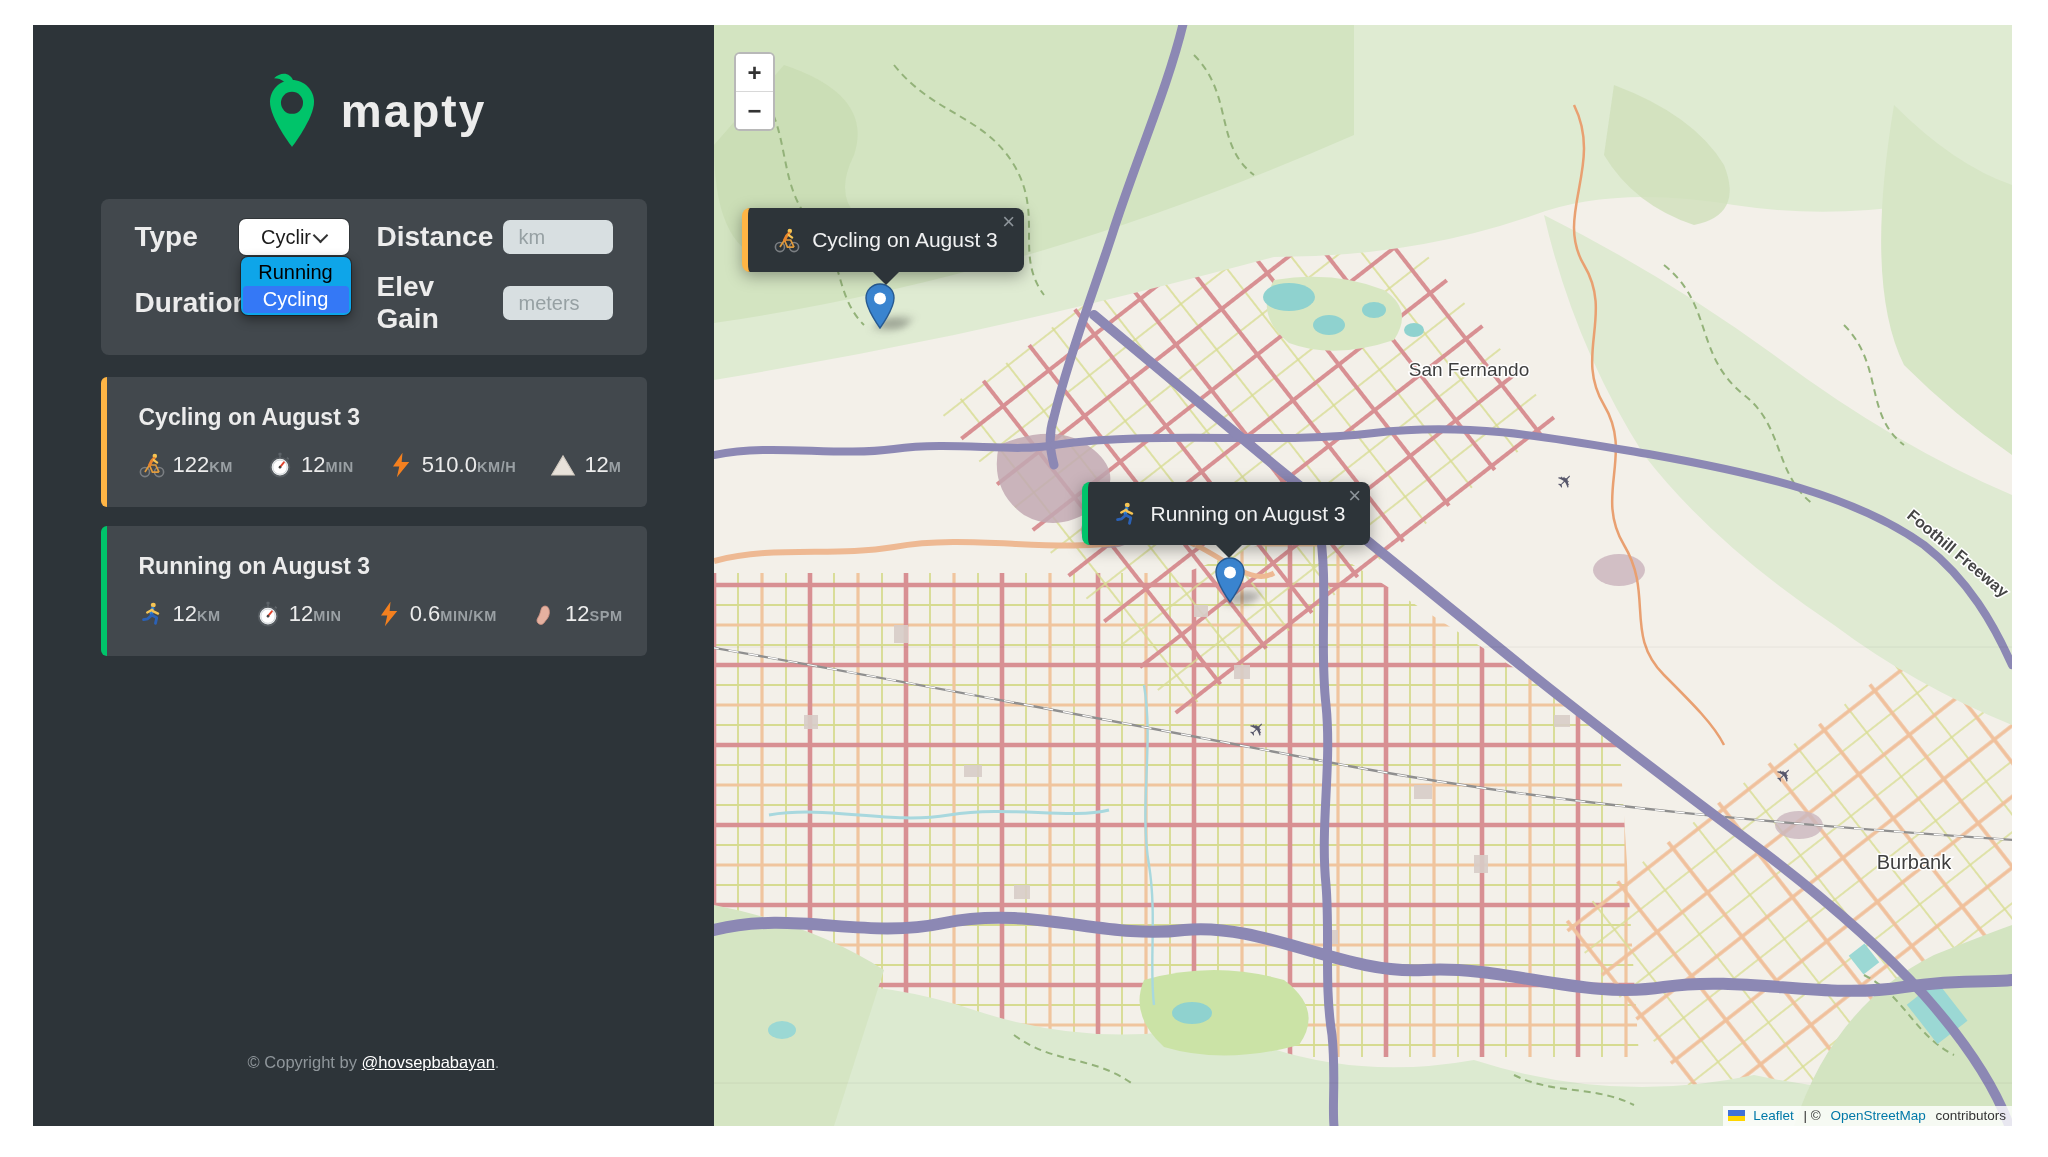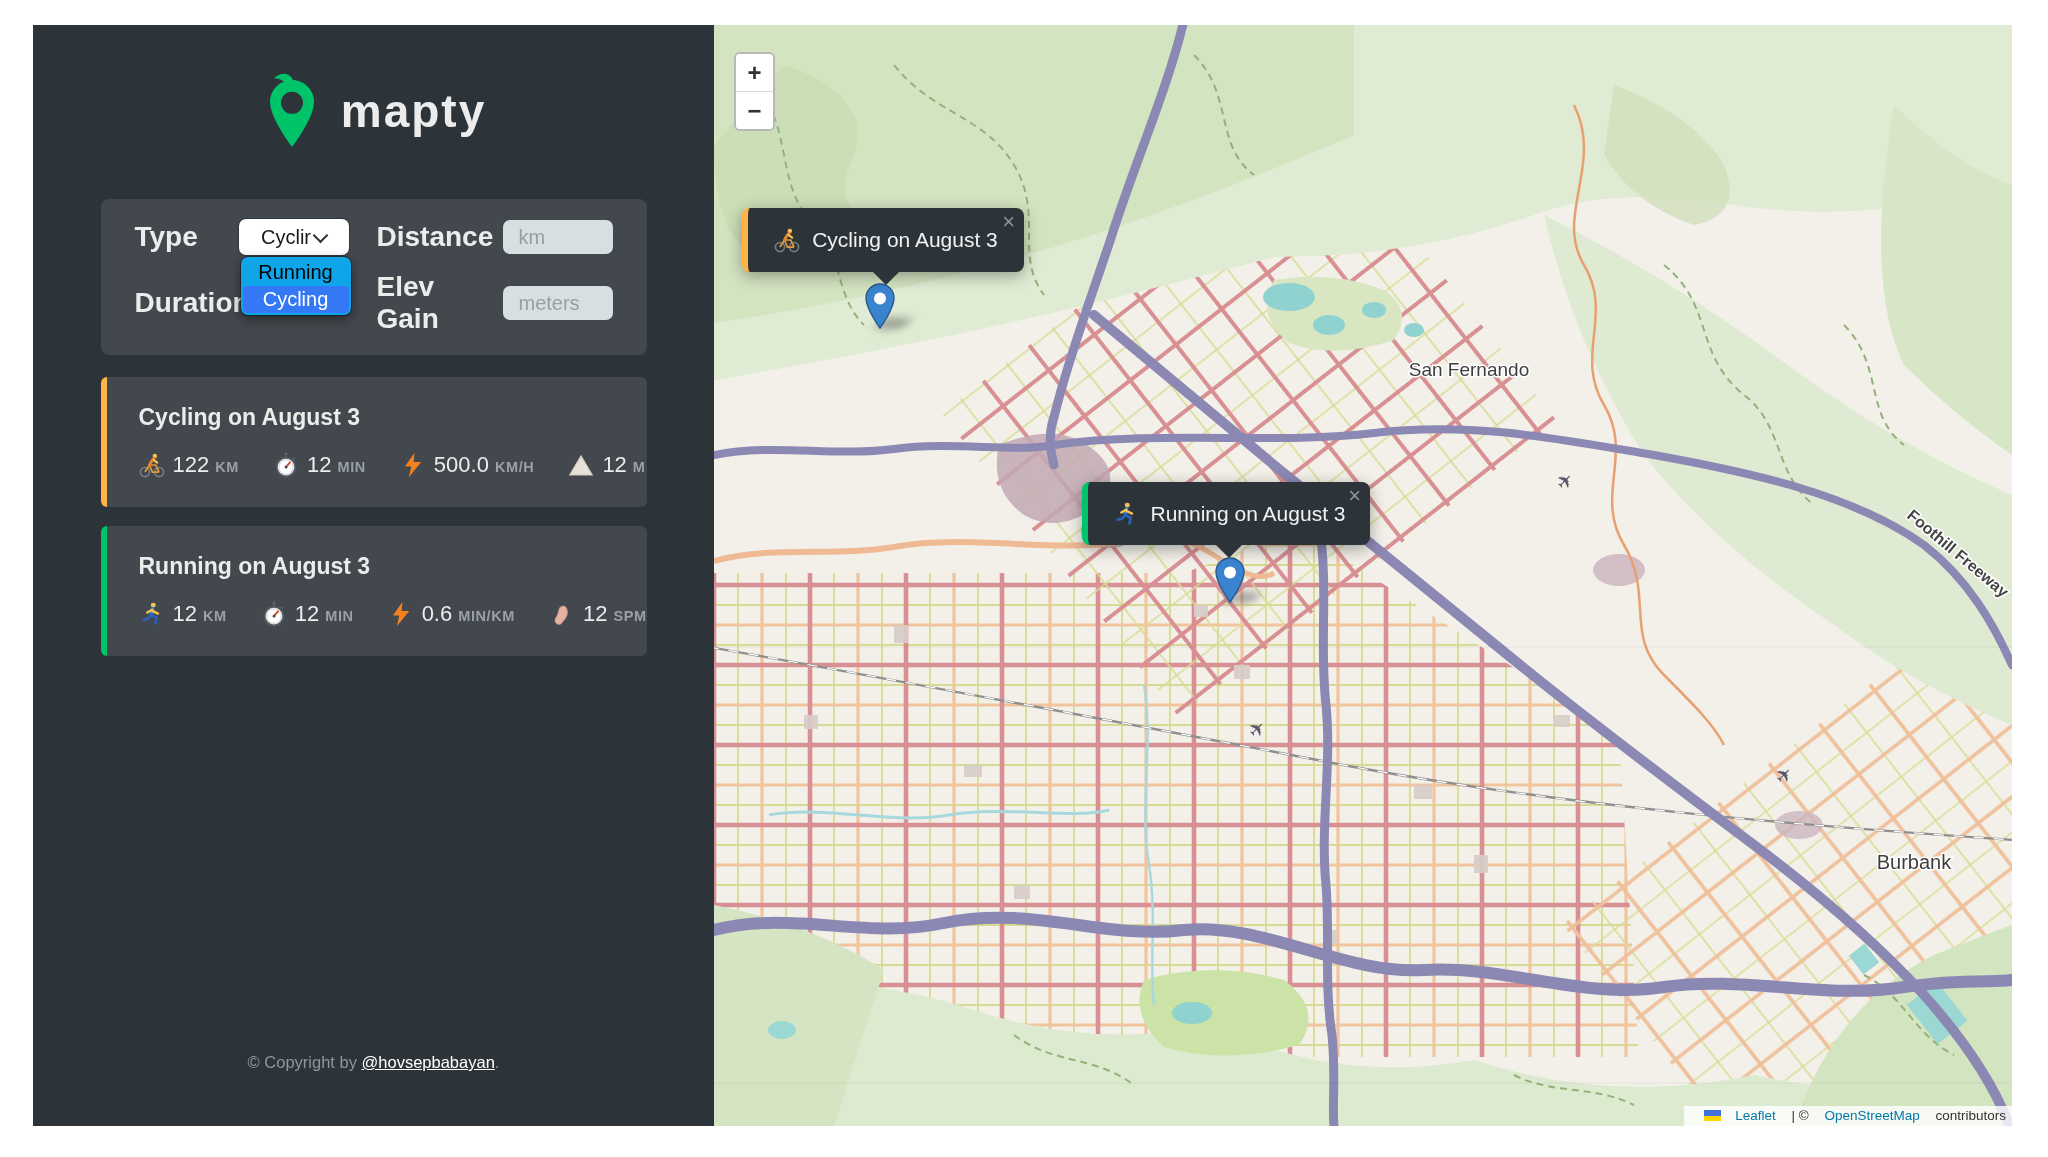--- a/index.html
+++ b/index.html
@@ -35,7 +35,7 @@
   .stat{display:flex;align-items:center;gap:8px;}
   .stat-icon{width:26px;height:26px;display:inline-flex;}
   .stat-icon svg{width:100%;height:100%;}
-  .stat-text{display:flex;align-items:baseline;gap:6px;}
+  .stat-text{display:flex;align-items:baseline;}
   .stat-value{color:#ececec;font-size:22px;}
   .stat-unit{color:#9aa0a4;font-size:14.5px;font-weight:600;letter-spacing:.6px;text-transform:uppercase;}
 

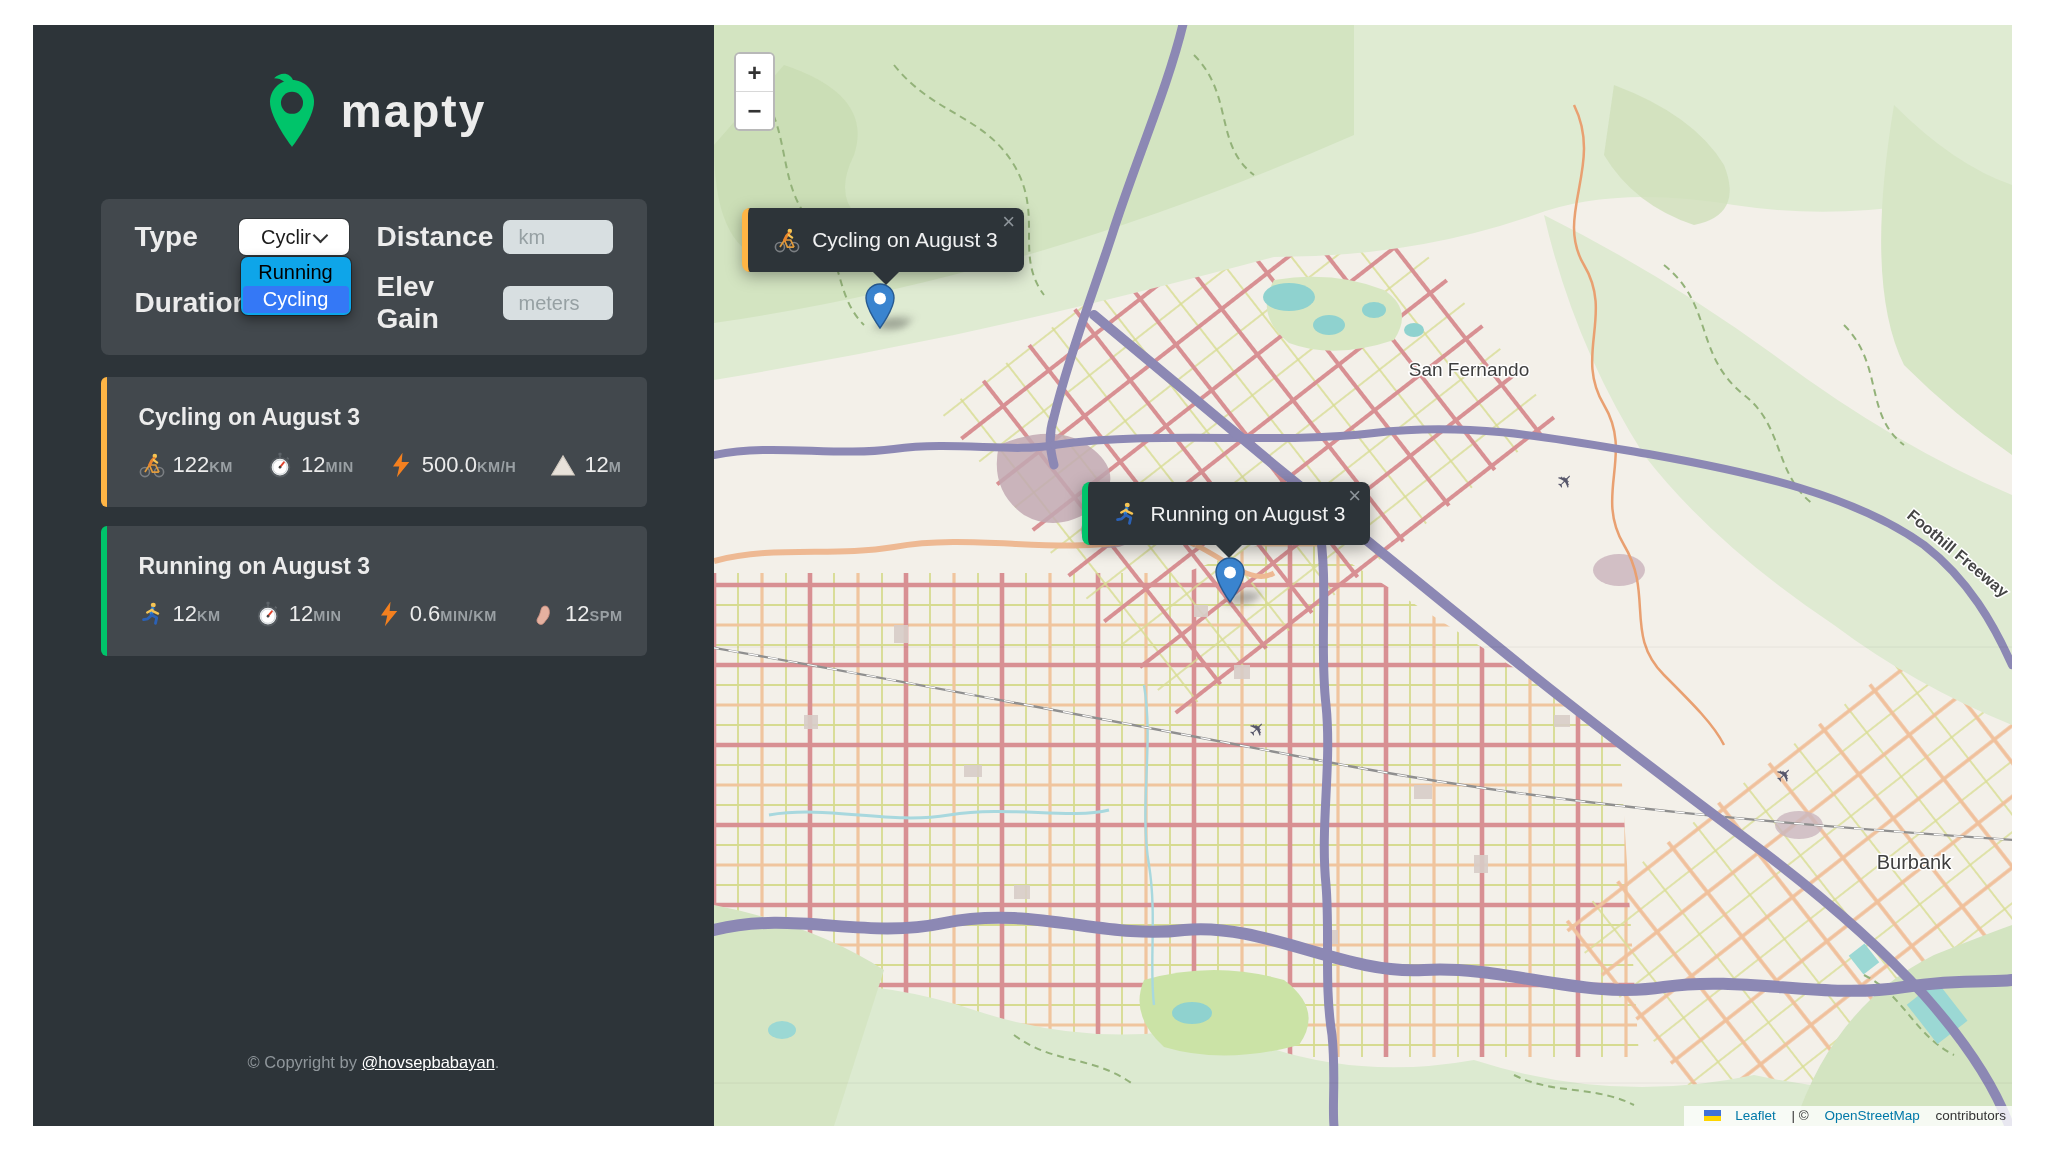--- a/index.html
+++ b/index.html
@@ -195,7 +195,7 @@
                 </svg>
               </span>
             <span class="stat-text">
-                <span class="stat-value">500.0</span>
+                <span class="stat-value">510.0</span>
                 <span class="stat-unit">KM/H</span>
               </span>
           </span>

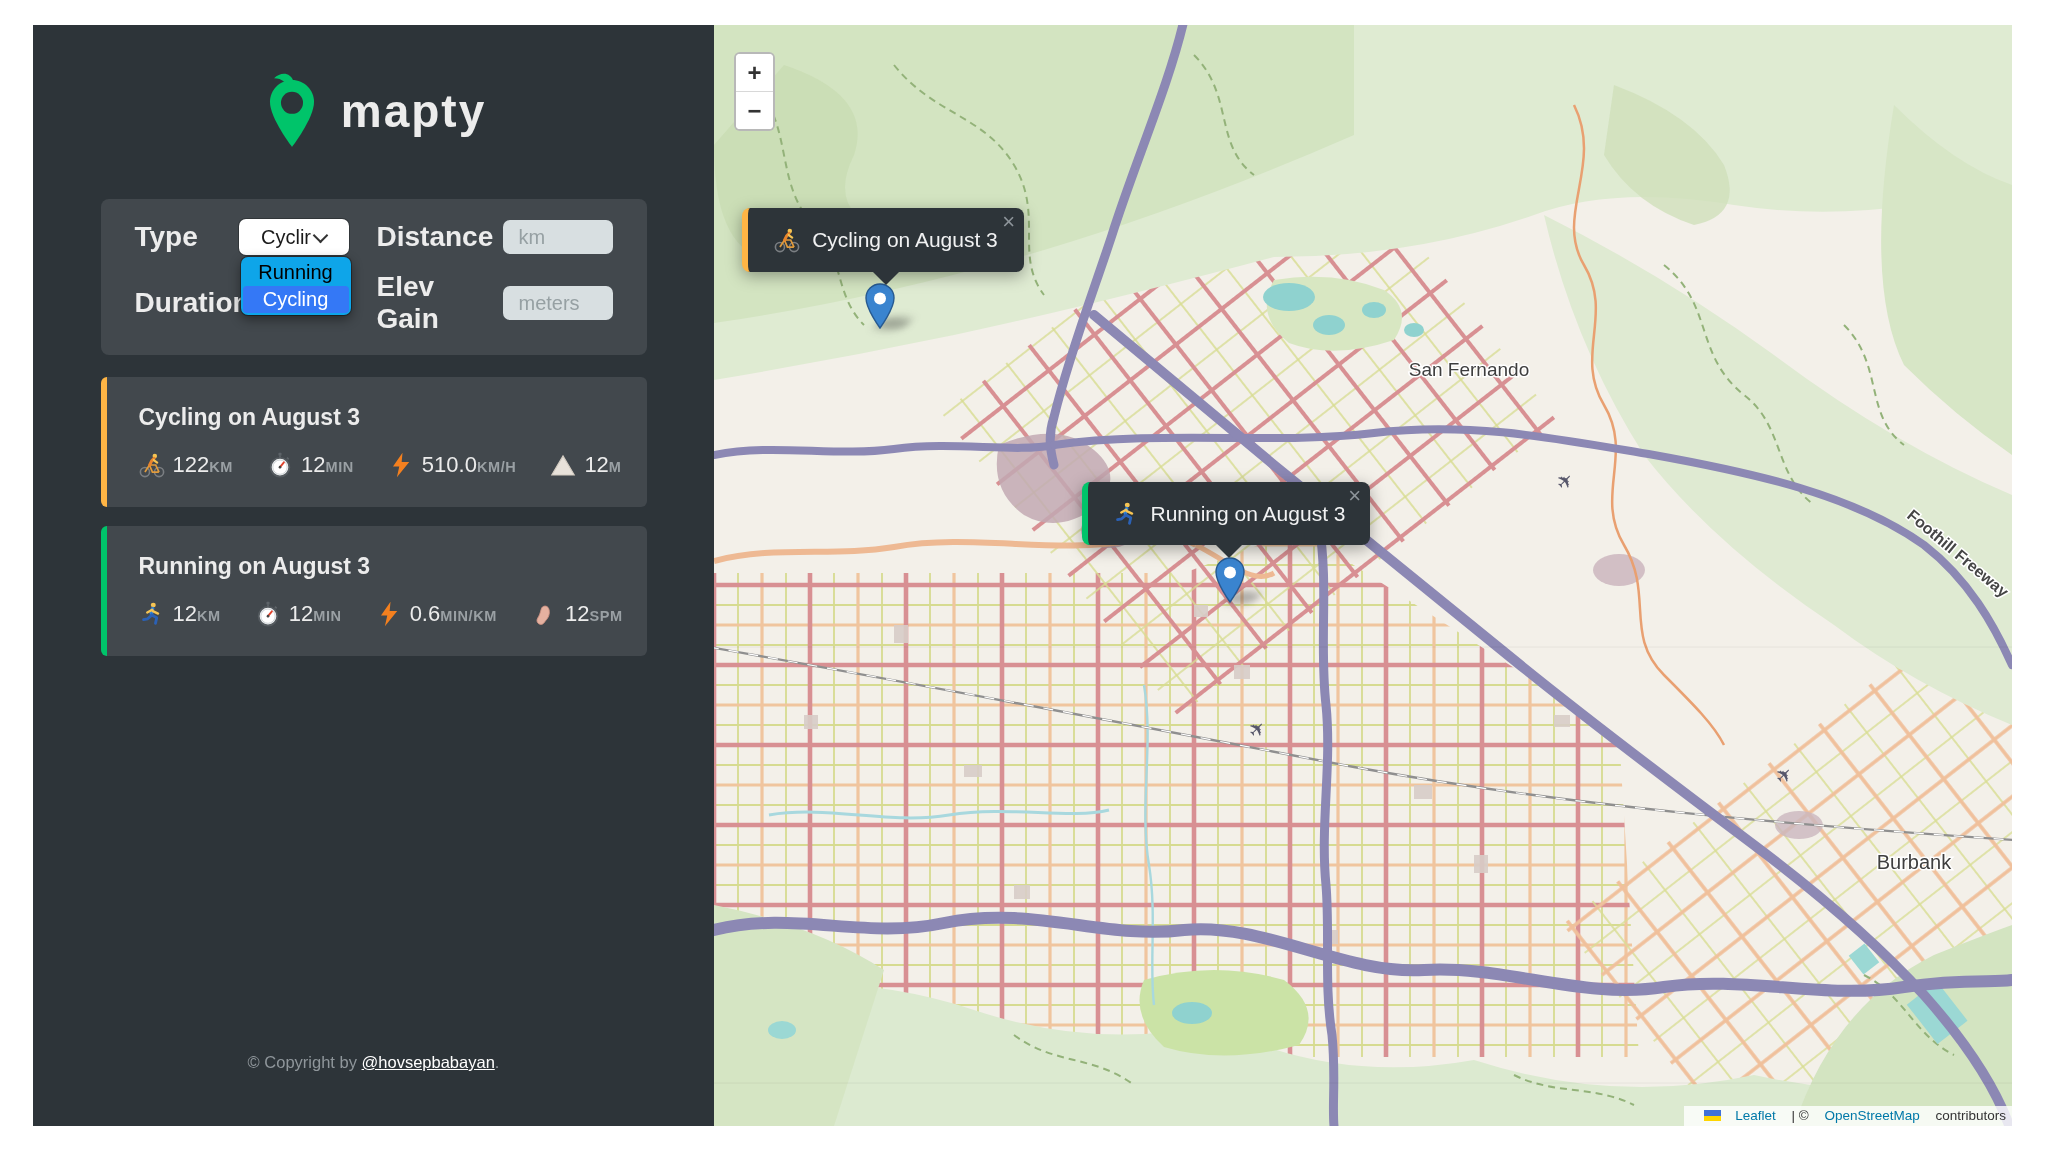--- a/index.html
+++ b/index.html
@@ -75,8 +75,8 @@
   .marker-shadow--cycling{left:162px;top:292px;}
   .marker-shadow--running{left:512px;top:566px;}
 
-  .attribution{position:absolute;right:0;bottom:0;background:rgba(255,255,255,.8);padding:2px 6px 3px 20px;
-        font-size:13.5px;color:#333;display:flex;align-items:center;gap:12px;z-index:12;white-space:pre;}
+  .attribution{position:absolute;right:0;bottom:0;background:rgba(255,255,255,.8);padding:2px 6px 3px 5px;
+        font-size:13.5px;color:#333;display:flex;align-items:center;gap:6px;z-index:12;white-space:pre;}
   .attribution a{color:#0078a8;text-decoration:none;cursor:pointer;}
   .ua-flag{width:17px;height:11px;display:inline-block;margin-right:2px;}
   .ua-flag .t{width:17px;height:5.5px;background:#4071d8;}

